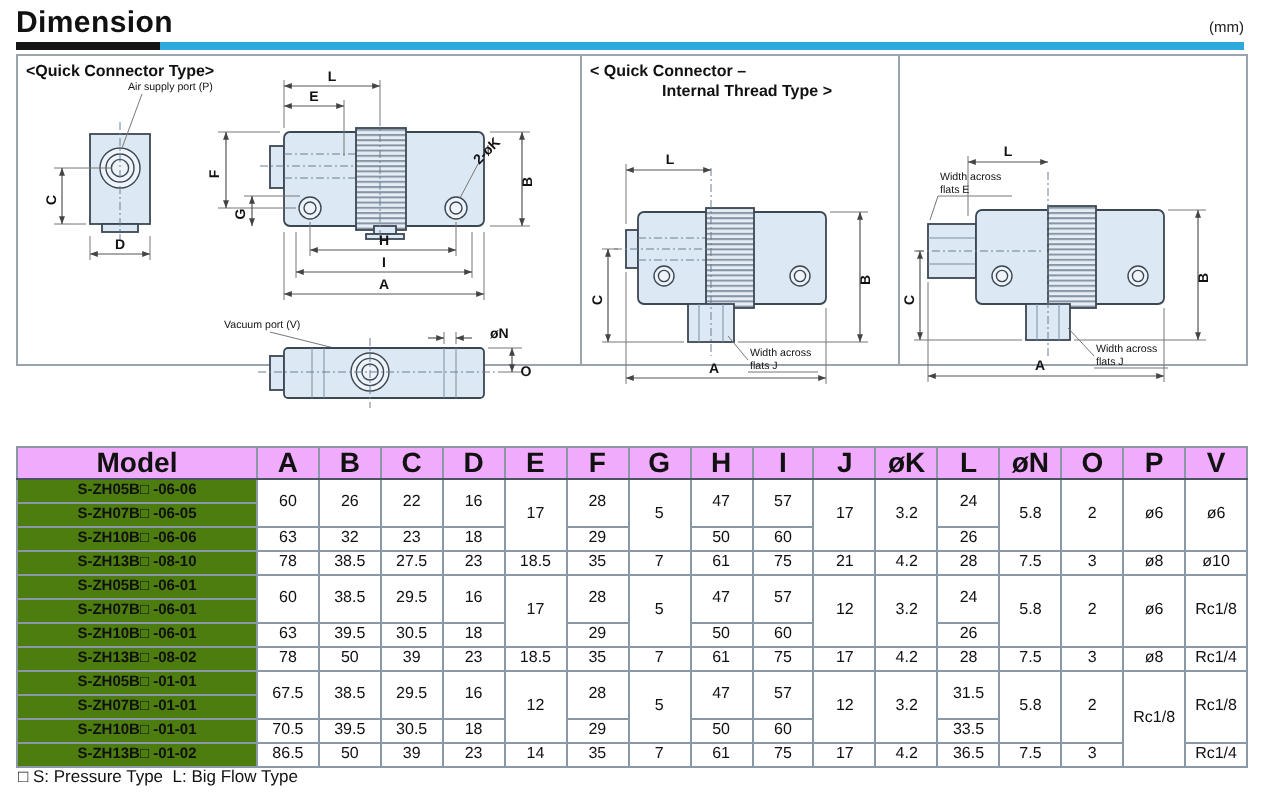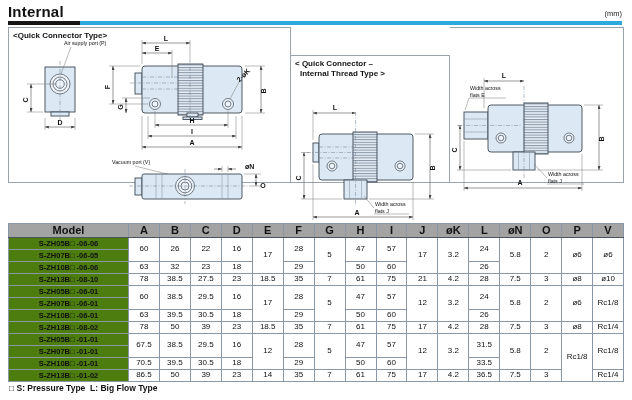--- a/index.html
+++ b/index.html
@@ -42,7 +42,7 @@
 </head>
 <body>
 
-<div class="page-title">Internal</div>
+<div class="page-title">Dimension</div>
 <div class="unit">(mm)</div>
 <div class="rule-cyan"></div>
 <div class="rule-black"></div>

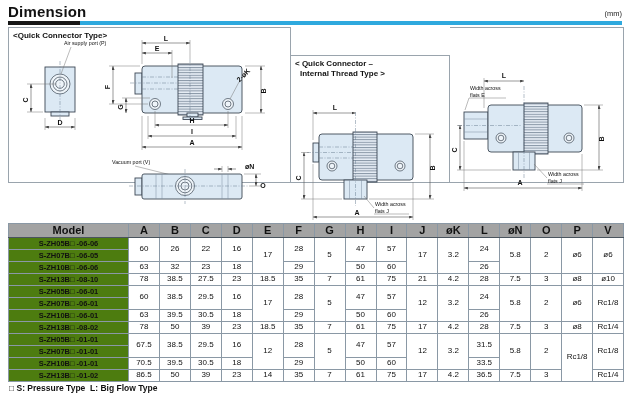--- a/index.html
+++ b/index.html
@@ -15,7 +15,7 @@
   .panel{position:relative;border:1px solid #9aa4ad;box-sizing:border-box;background:#fff;}
   .panel + .panel{border-left:none;}
   .panel.p1{width:283px;}
-  .panel.p2{width:159px;margin-top:28px;}
+  .panel.p2{width:159px;}
   .panel.p3{width:174px;}
   .ptitle{position:relative;z-index:2;padding:3px 2px 0 4px;font-size:8px;font-weight:bold;line-height:1.2;}
   .ptitle .l2{display:block;padding-left:5px;}

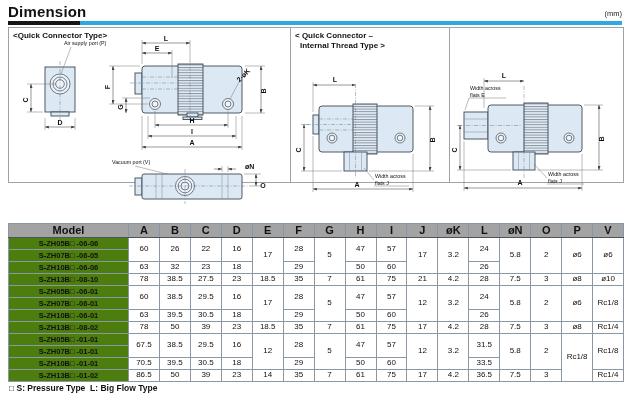--- a/index.html
+++ b/index.html
@@ -18,7 +18,7 @@
   .panel.p2{width:159px;}
   .panel.p3{width:174px;}
   .ptitle{position:relative;z-index:2;padding:3px 2px 0 4px;font-size:8px;font-weight:bold;line-height:1.2;}
-  .ptitle .l2{display:block;padding-left:5px;}
+  .ptitle .l2{display:block;padding-left:5px;text-align:center;}
   .panel svg{position:absolute;left:0;top:0;z-index:1;}
   
   .body-fill{fill:#dce9f4;stroke:#3c4754;stroke-width:.9;}

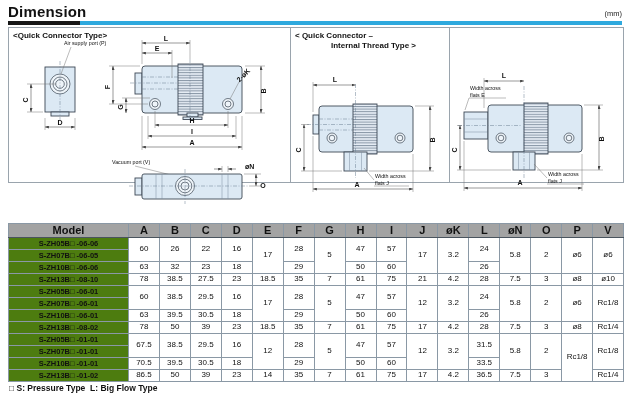--- a/index.html
+++ b/index.html
@@ -35,7 +35,7 @@
         border:1.5px solid #4a545e;}
   th,td{border:1px solid #8a98a5;text-align:center;padding:0;height:11px;line-height:1.05;
         font-size:8px;background:#fff;white-space:nowrap;overflow:hidden;}
-  th{background:#a3a3a3;font-size:11px;height:13px;border-bottom:1.5px solid #4a545e;}
+  th{background:#f0abfc;font-size:14px;height:13px;border-bottom:1.5px solid #4a545e;}
   td.model{background:#4d7c0f;font-weight:bold;font-size:7.5px;}
   .footnote{position:absolute;left:9px;top:383px;font-size:8.5px;font-weight:bold;white-space:pre;}
 </style>

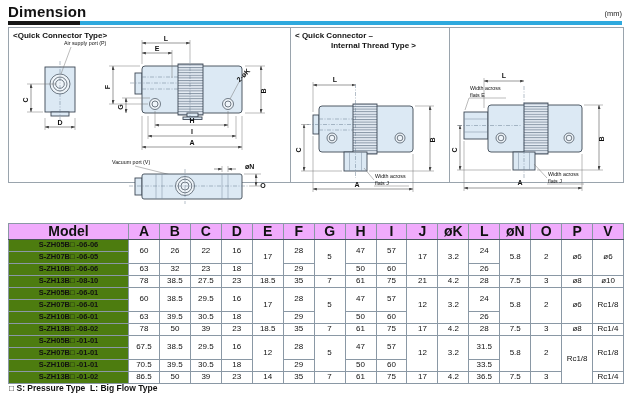--- a/index.html
+++ b/index.html
@@ -37,7 +37,7 @@
         font-size:8px;background:#fff;white-space:nowrap;overflow:hidden;}
   th{background:#f0abfc;font-size:14px;height:13px;border-bottom:1.5px solid #4a545e;}
   td.model{background:#4d7c0f;font-weight:bold;font-size:7.5px;}
-  .footnote{position:absolute;left:9px;top:383px;font-size:8.5px;font-weight:bold;white-space:pre;}
+  .footnote{position:absolute;left:9px;top:383px;font-size:8.5px;font-weight:normal;white-space:pre;}
 </style>
 </head>
 <body>

